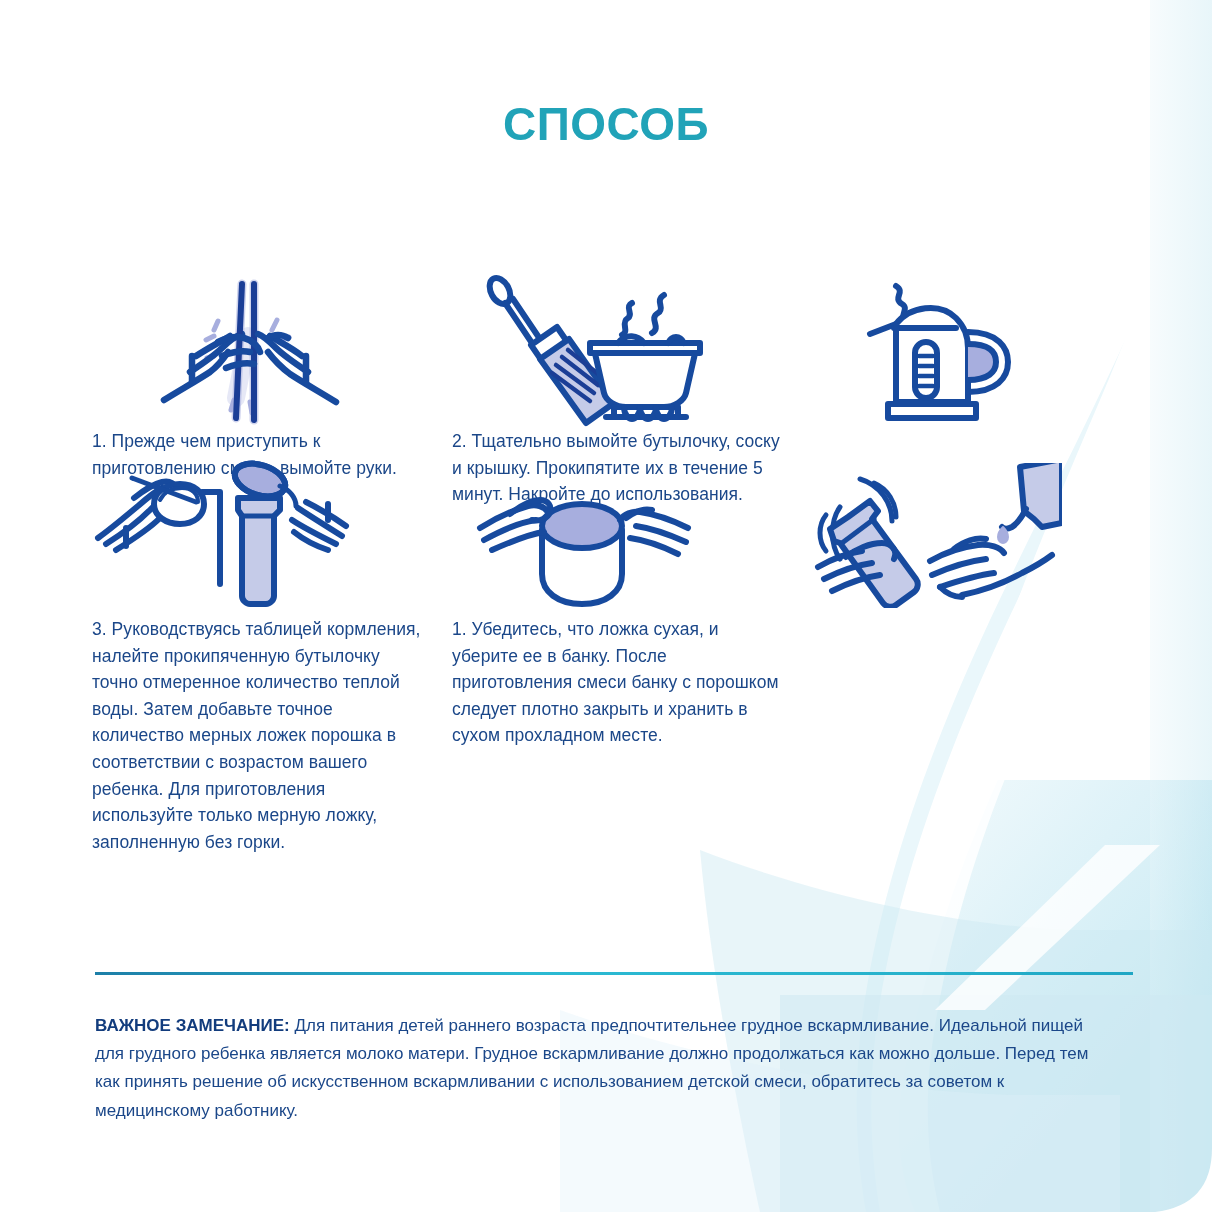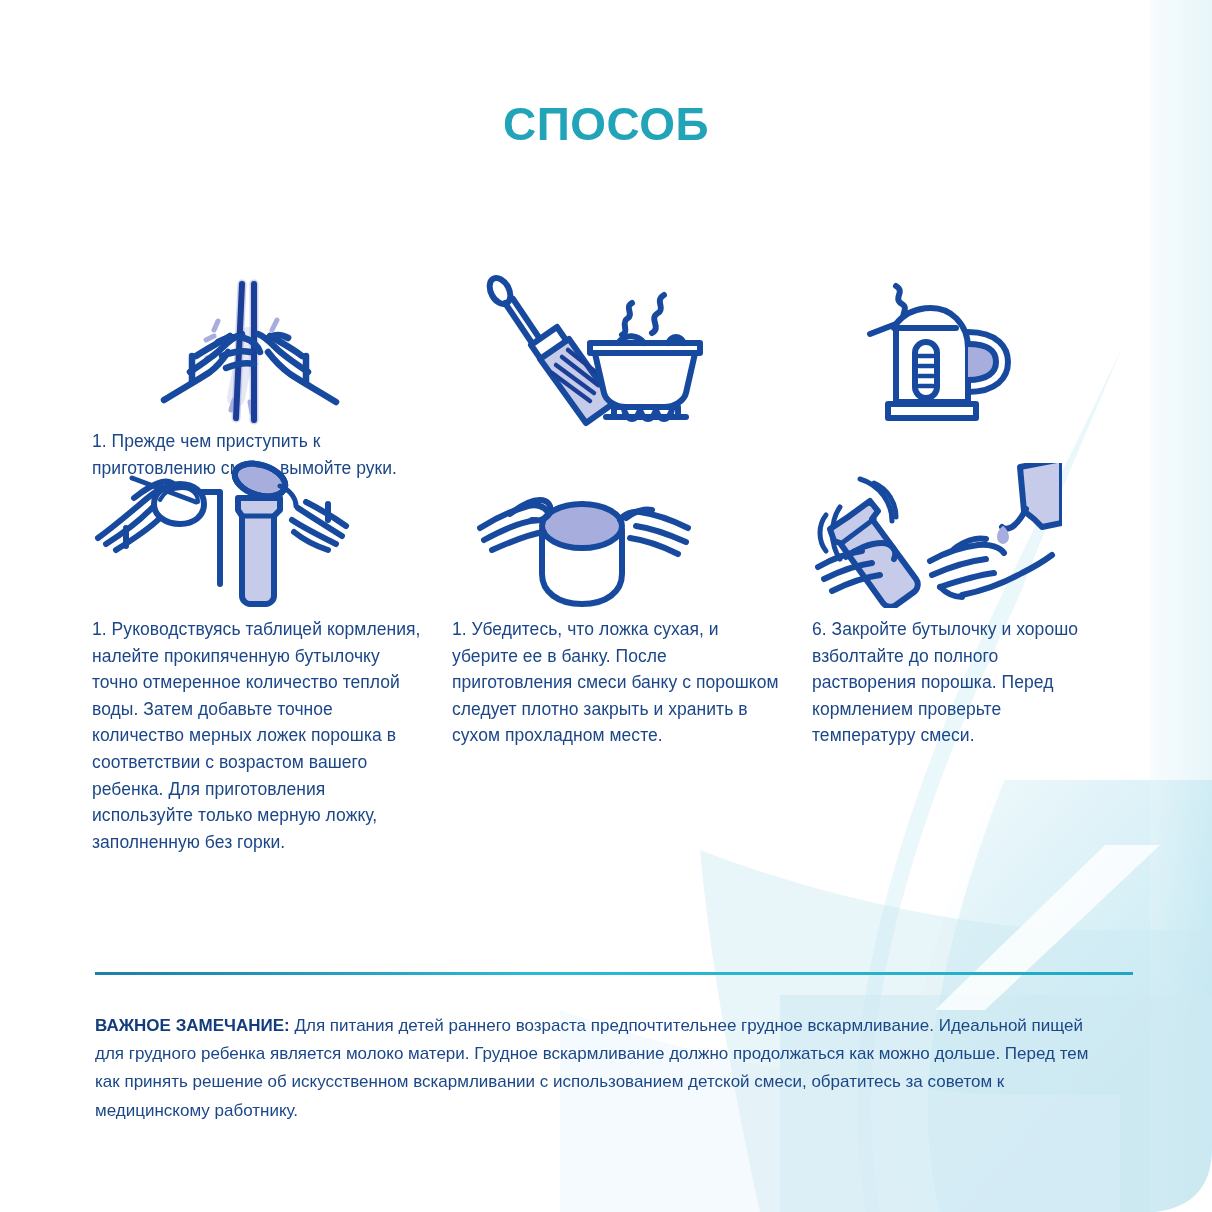--- a/index.html
+++ b/index.html
@@ -270,6 +270,7 @@
           </g>
         </svg>
       </div>
+      <div class="step-text">2. Тщательно вымойте бутылочку, соску и крышку. Прокипятите их в течение 5 минут. Накройте до использования.</div>
     </div>
 
     <div class="step">

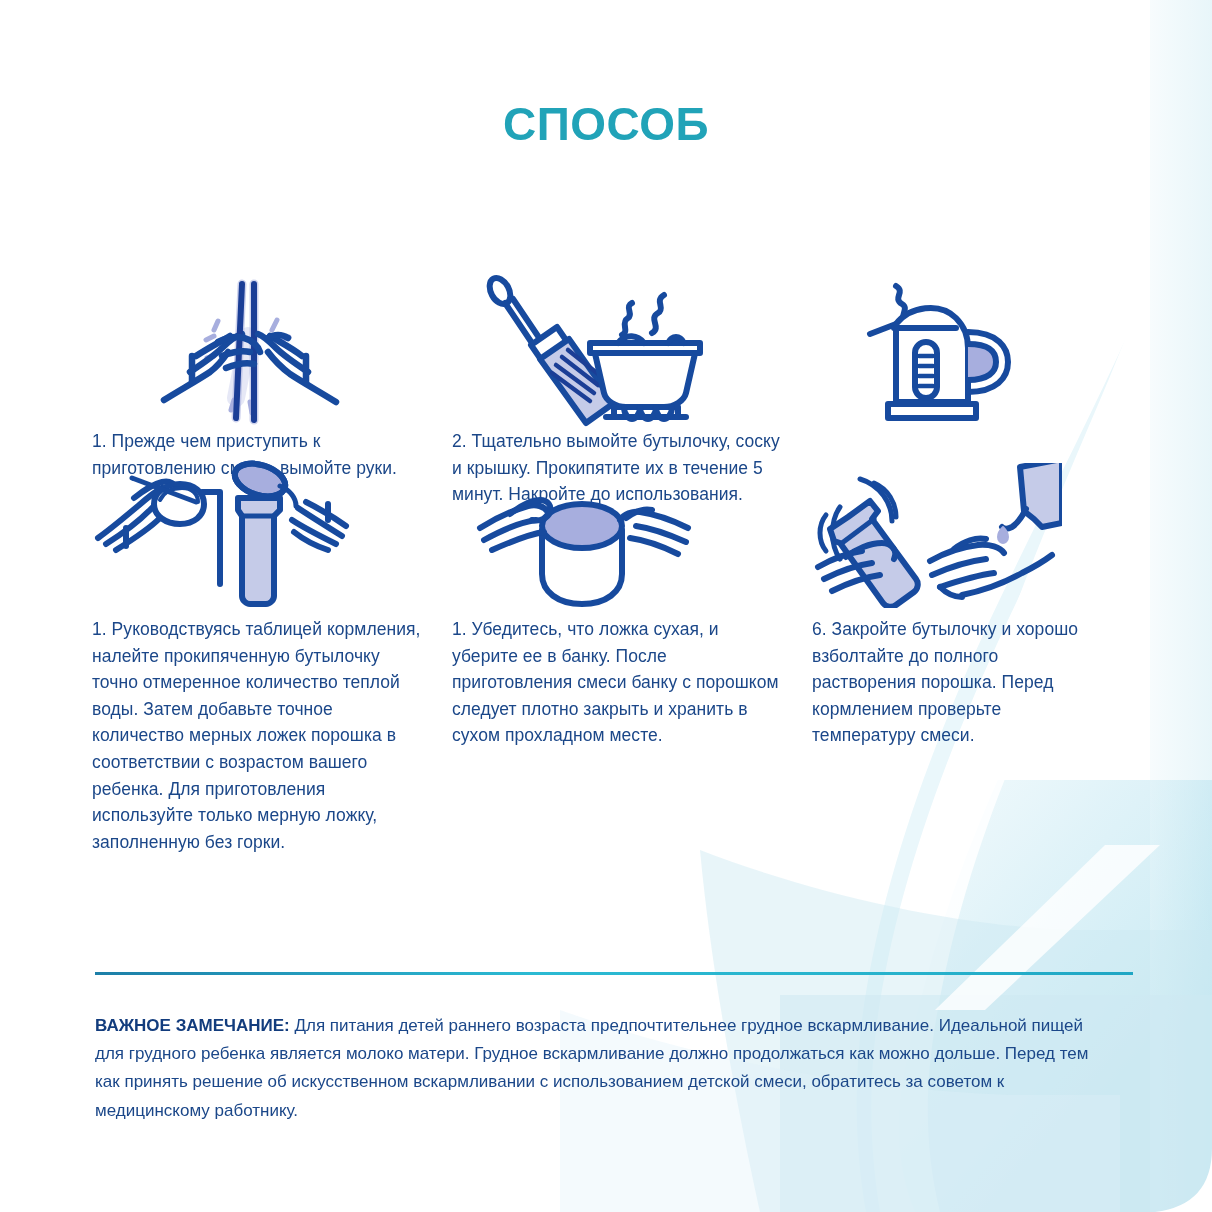--- a/index.html
+++ b/index.html
@@ -351,7 +351,7 @@
           </g>
         </svg>
       </div>
-      <div class="step-text">1. Руководствуясь таблицей кормления, налейте прокипяченную бутылочку точно отмеренное количество теплой воды. Затем добавьте точное количество мерных ложек порошка в соответствии с возрастом вашего ребенка. Для приготовления используйте только мерную ложку, заполненную без горки.</div>
+      <div class="step-text">3. Руководствуясь таблицей кормления, налейте прокипяченную бутылочку точно отмеренное количество теплой воды. Затем добавьте точное количество мерных ложек порошка в соответствии с возрастом вашего ребенка. Для приготовления используйте только мерную ложку, заполненную без горки.</div>
     </div>
 
     <div class="step row2">

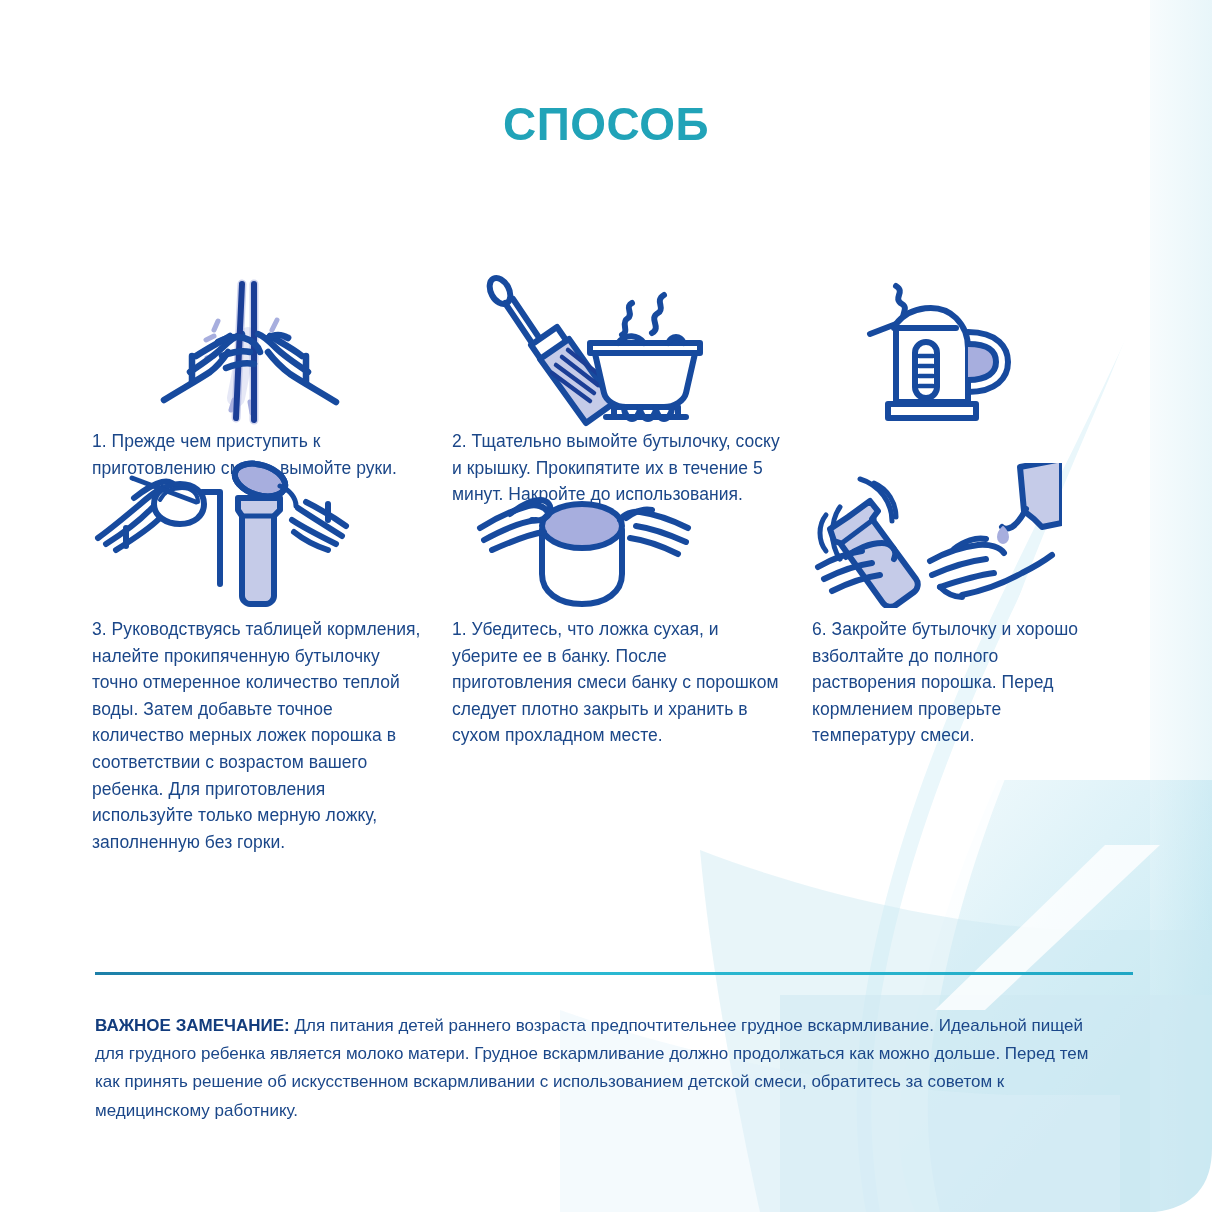--- a/index.html
+++ b/index.html
@@ -410,7 +410,6 @@
           </g>
         </svg>
       </div>
-      <div class="step-text">6. Закройте бутылочку и хорошо взболтайте до полного растворения порошка. Перед кормлением проверьте температуру смеси.</div>
     </div>
 
   </div>

